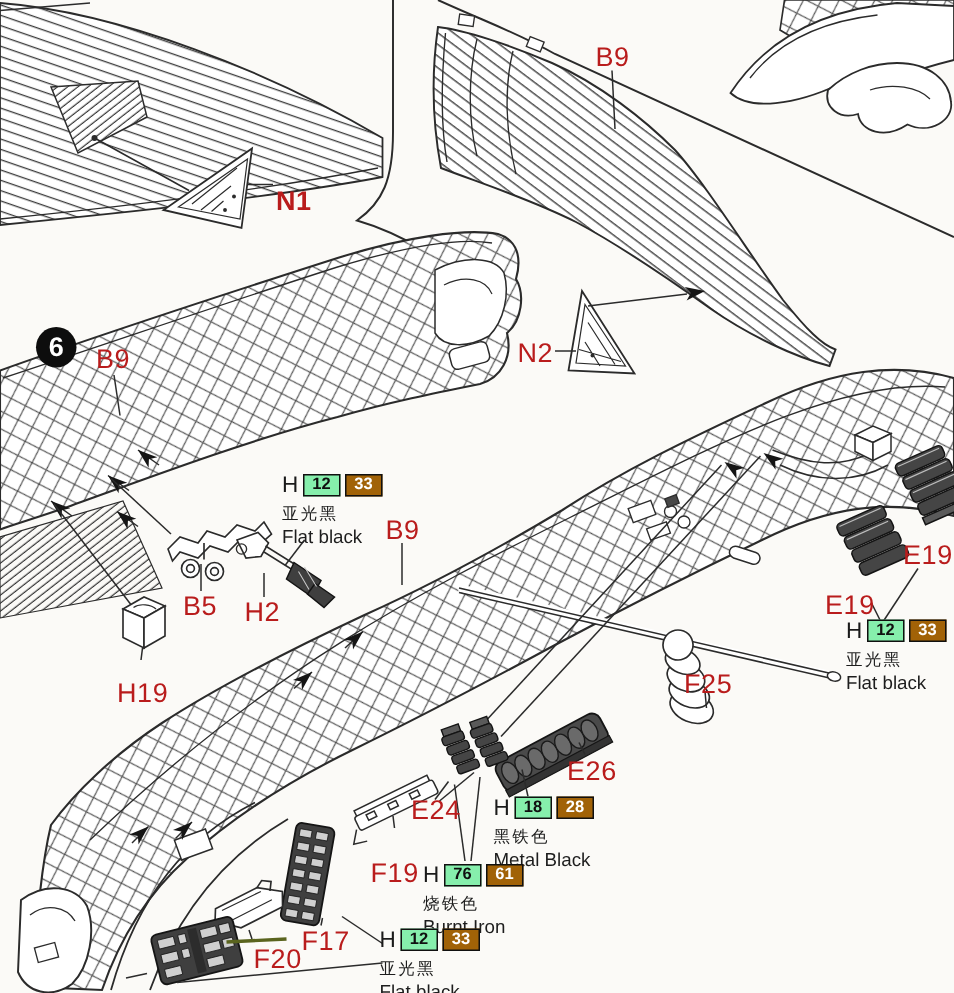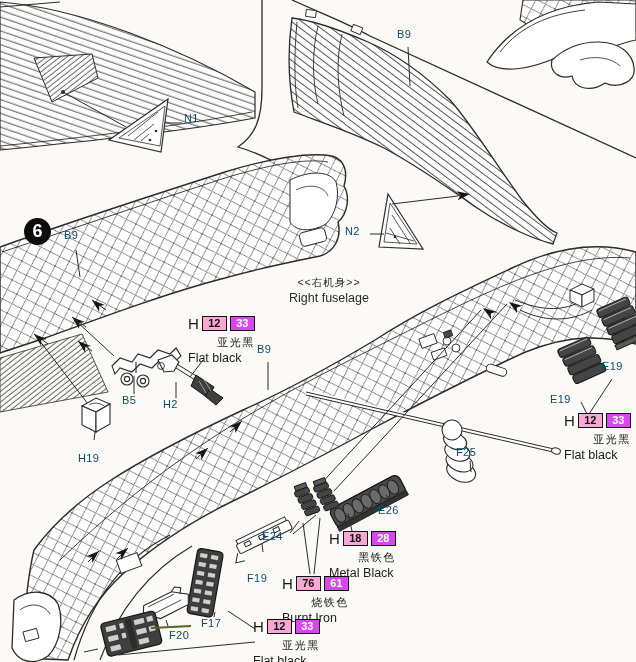--- a/index.html
+++ b/index.html
@@ -6,7 +6,7 @@
   body{font-family:"Liberation Sans",sans-serif;background:#e8e8e6;}
   #sheet{position:relative;width:636px;height:662px;background:#fbfaf7;overflow:hidden;}
   #art{position:absolute;left:0;top:0;}
-  .plabel{position:absolute;font-size:11px;color:#0c4a6e;letter-spacing:.4px;white-space:nowrap;}
+  .plabel{position:absolute;font-size:18px;color:#b91c1c;letter-spacing:.4px;white-space:nowrap;}
   .note{position:absolute;text-align:center;color:#2a2a2a;}
   .note .zh{font-size:10.5px;letter-spacing:1px;}
   .note .en{font-size:12.5px;margin-top:1px;}

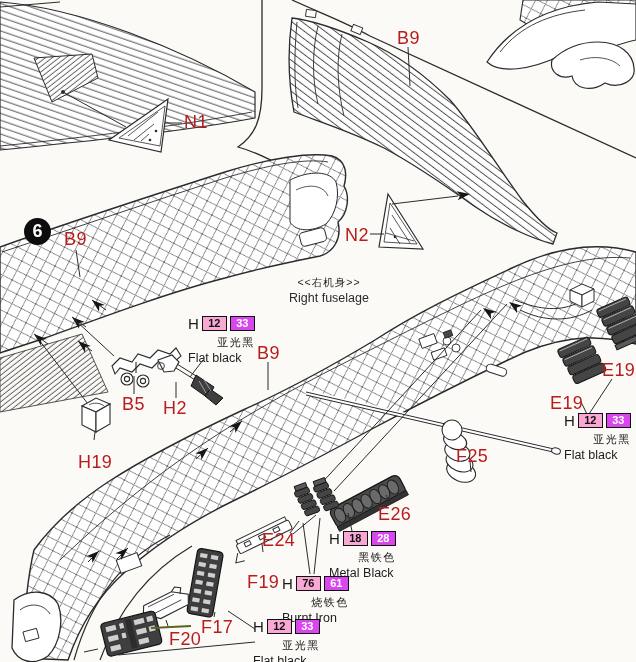--- a/index.html
+++ b/index.html
@@ -335,7 +335,7 @@
   <span>6</span>
 </div>
 
-<div class="plabel" style="left:184px;top:112px;">N1</div>
+<div class="plabel" style="left:184px;top:124px;font-weight:bold;">N1</div>
 <div class="plabel" style="left:397px;top:28px;">B9</div>
 <div class="plabel" style="left:64px;top:229px;">B9</div>
 <div class="plabel" style="left:345px;top:225px;">N2</div>

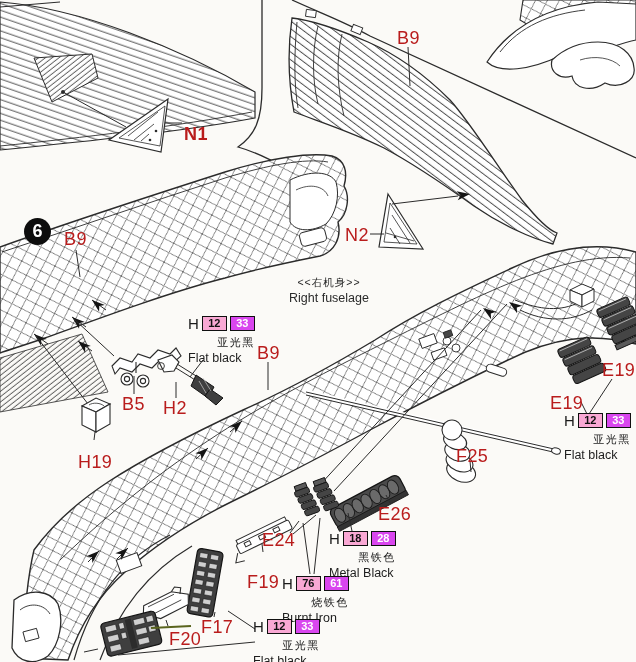--- a/index.html
+++ b/index.html
@@ -353,10 +353,6 @@
 <div class="plabel" style="left:169px;top:629px;">F20</div>
 <div class="plabel" style="left:54px;top:679px;">F30</div>
 
-<div class="note" style="left:283px;top:276px;width:92px;">
-  <div class="zh">&lt;&lt;右机身&gt;&gt;</div>
-  <div class="en">Right fuselage</div>
-</div>
 
 <div class="callout" style="left:188px;top:315px;">
   <div class="row">

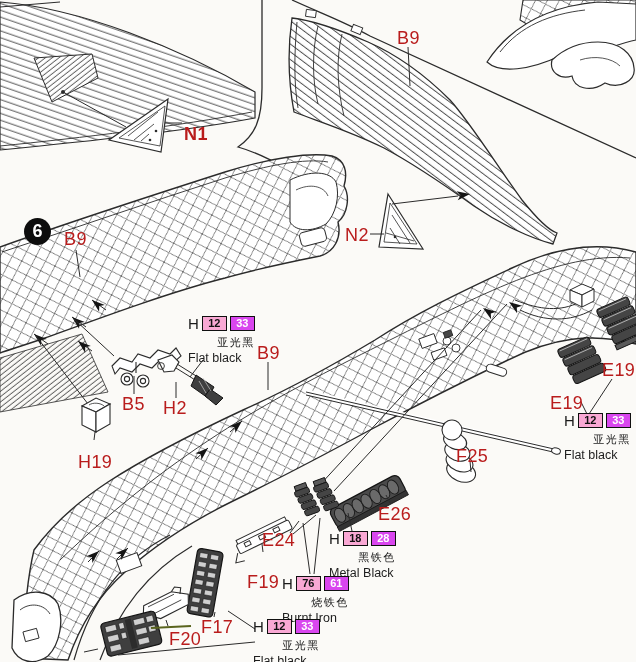--- a/index.html
+++ b/index.html
@@ -17,7 +17,7 @@
   .callout .h{font-size:15px;color:#1a1a1a;}
   .callout .box{font-size:11px;font-weight:bold;height:13px;line-height:13px;padding:0 4px;
     min-width:15px;text-align:center;border:1.6px solid #101010;}
-  .callout .box.w{background:#f9a8d4;color:#101010;}
+  .callout .box.w{background:#86efac;color:#101010;}
   .callout .box.k{background:#d946ef;color:#fff;}
   .callout .zh{font-size:11px;color:#1d1d1d;margin-top:3px;letter-spacing:1.5px;text-align:right;}
   .callout .en{font-size:12.5px;color:#1d1d1d;margin-top:1px;}

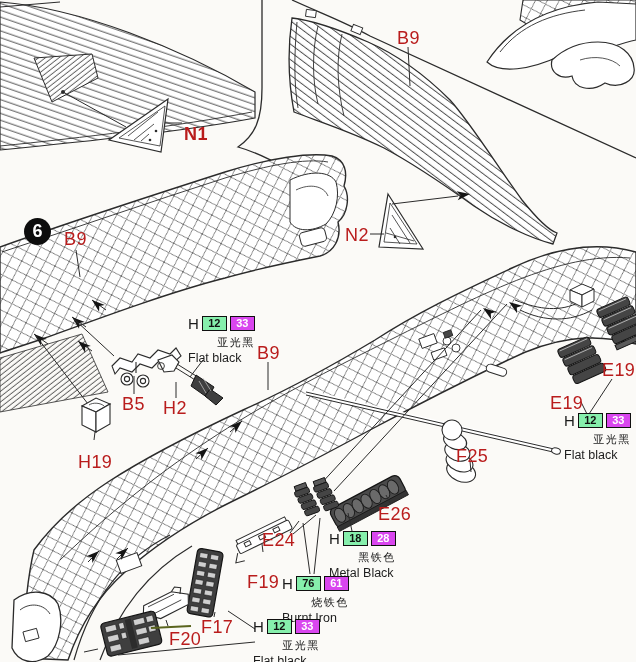--- a/index.html
+++ b/index.html
@@ -18,7 +18,7 @@
   .callout .box{font-size:11px;font-weight:bold;height:13px;line-height:13px;padding:0 4px;
     min-width:15px;text-align:center;border:1.6px solid #101010;}
   .callout .box.w{background:#86efac;color:#101010;}
-  .callout .box.k{background:#d946ef;color:#fff;}
+  .callout .box.k{background:#a16207;color:#fff;}
   .callout .zh{font-size:11px;color:#1d1d1d;margin-top:3px;letter-spacing:1.5px;text-align:right;}
   .callout .en{font-size:12.5px;color:#1d1d1d;margin-top:1px;}
 </style>

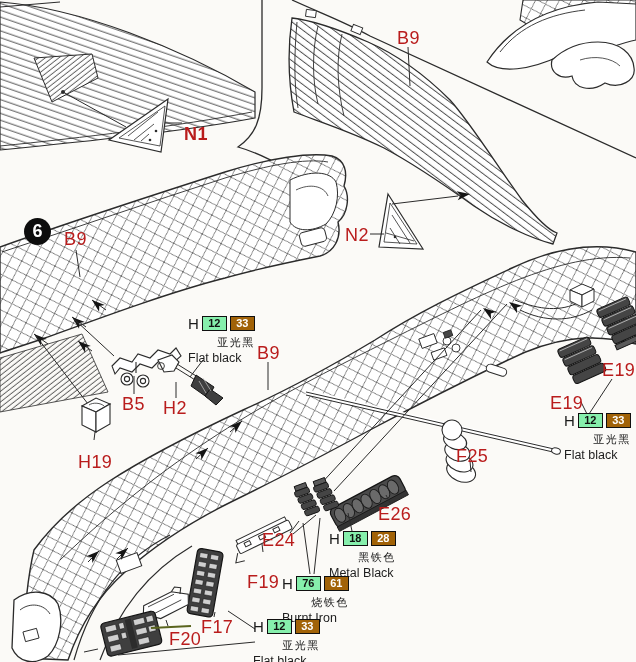--- a/index.html
+++ b/index.html
@@ -19,7 +19,7 @@
     min-width:15px;text-align:center;border:1.6px solid #101010;}
   .callout .box.w{background:#86efac;color:#101010;}
   .callout .box.k{background:#a16207;color:#fff;}
-  .callout .zh{font-size:11px;color:#1d1d1d;margin-top:3px;letter-spacing:1.5px;text-align:right;}
+  .callout .zh{font-size:11px;color:#1d1d1d;margin-top:3px;letter-spacing:1.5px;}
   .callout .en{font-size:12.5px;color:#1d1d1d;margin-top:1px;}
 </style>
 </head>

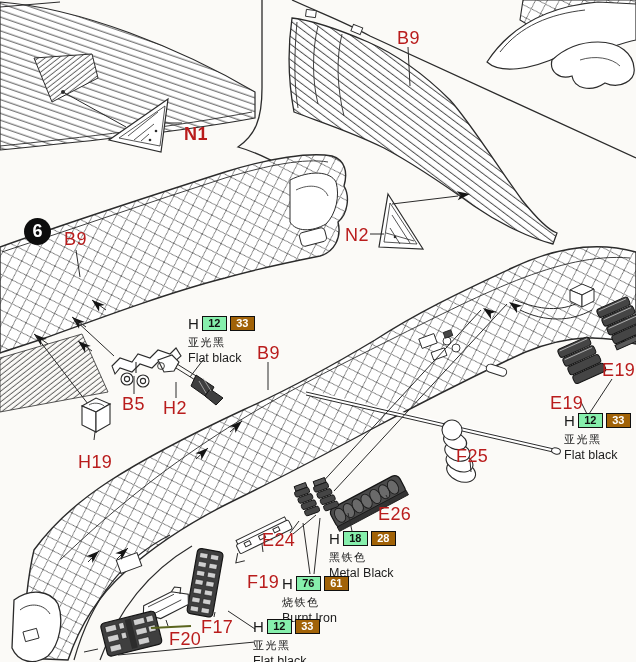--- a/index.html
+++ b/index.html
@@ -347,7 +347,7 @@
 <div class="plabel" style="left:550px;top:393px;">E19</div>
 <div class="plabel" style="left:456px;top:446px;">F25</div>
 <div class="plabel" style="left:378px;top:504px;">E26</div>
-<div class="plabel" style="left:262px;top:530px;">E24</div>
+<div class="plabel" style="left:274px;top:530px;">E24</div>
 <div class="plabel" style="left:247px;top:552px;margin-top:20px;">F19</div>
 <div class="plabel" style="left:201px;top:617px;">F17</div>
 <div class="plabel" style="left:169px;top:629px;">F20</div>

